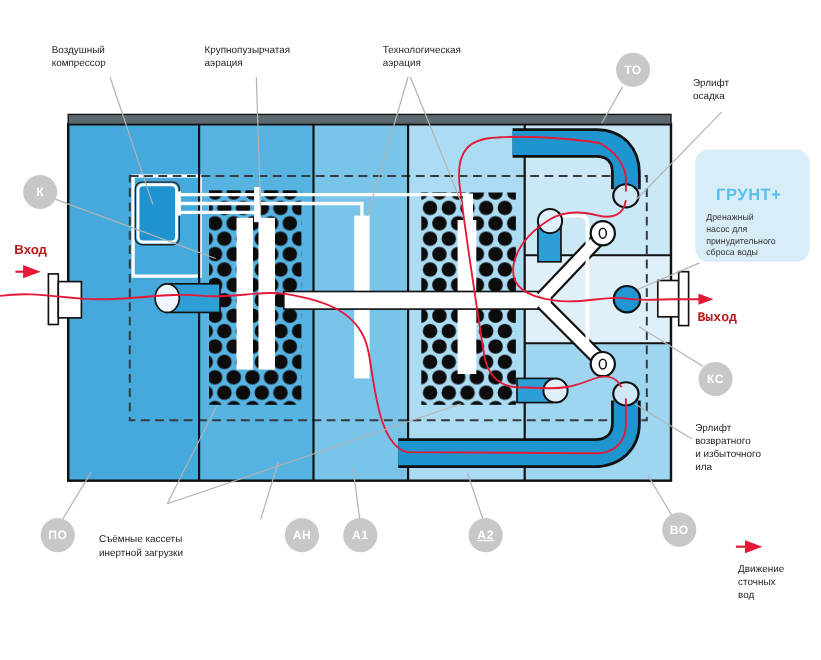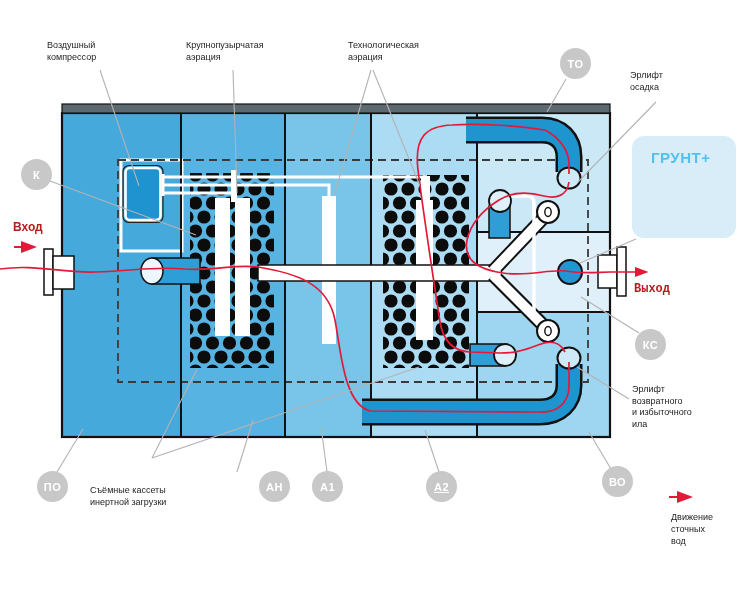--- a/index.html
+++ b/index.html
@@ -15,7 +15,7 @@
              background:#d9edf9;border-radius:12px;box-sizing:border-box;
              padding:13px 8px 8px 10px;}
   .grunt-title{display:block;font-size:15px;font-weight:bold;color:#55bfee;
-               letter-spacing:.5px;margin-left:9px;}
+               letter-spacing:.5px;margin-left:9px;margin-top:20px;}
   .grunt-desc{display:block;font-size:8px;line-height:1.35;color:#333;
               white-space:pre-line;margin-top:7px;}
   .diagram-title{position:absolute;left:0;top:544px;width:746px;text-align:center;

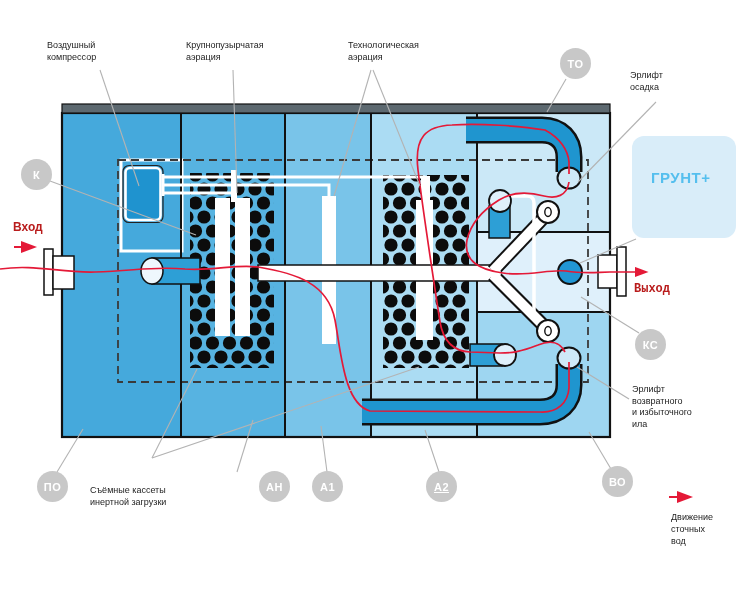--- a/index.html
+++ b/index.html
@@ -191,6 +191,10 @@
 
   <div class="grunt-box">
     <span class="grunt-title">ГРУНТ+</span>
+    <span class="grunt-desc">Дренажный
+насос для
+принудительного
+сброса воды</span>
   </div>
 
   <div class="badge" style="left:21px;top:159px;">К</div>

